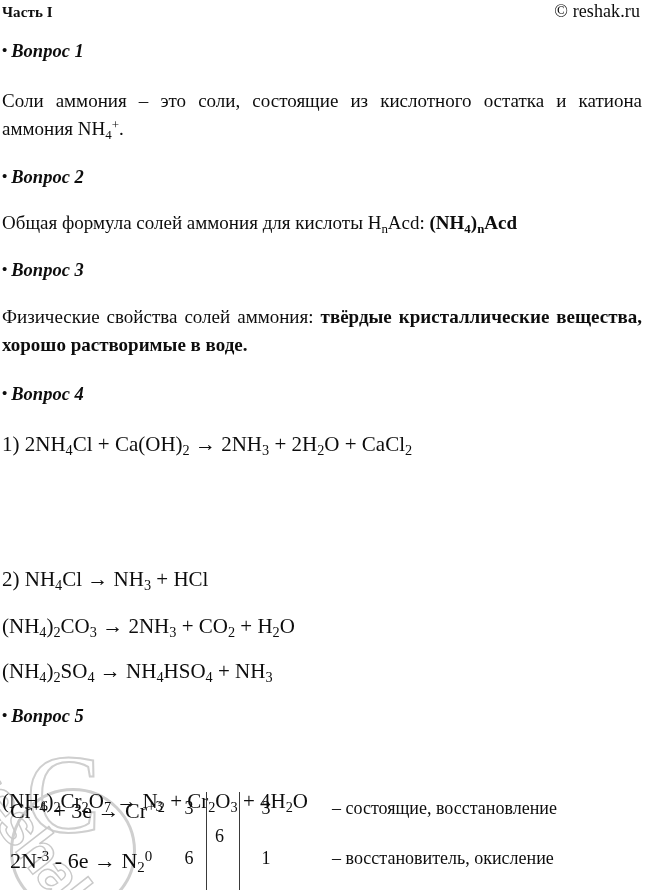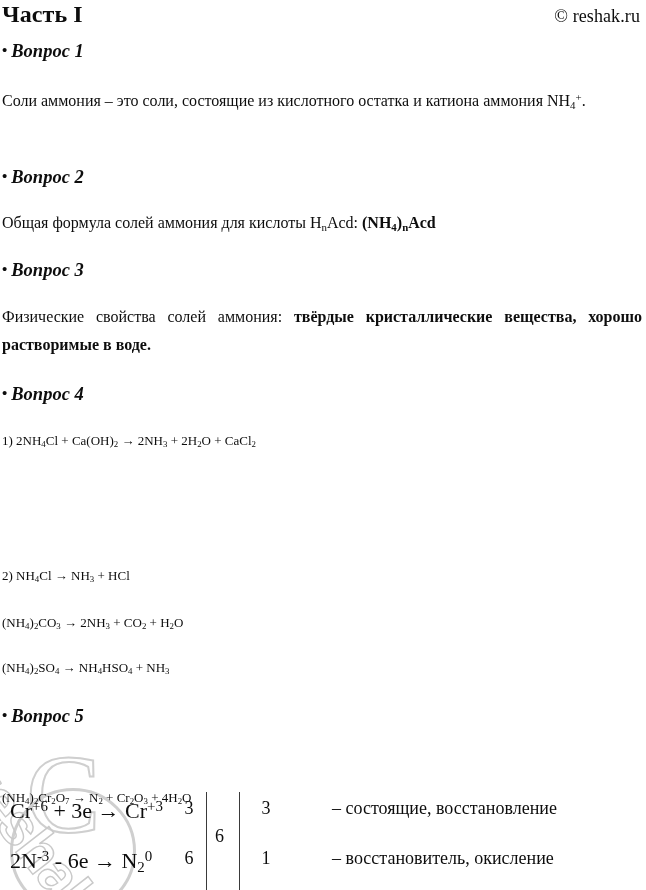--- a/index.html
+++ b/index.html
@@ -34,7 +34,7 @@
     padding-top: 1px;
   }
   .part-title {
-    font-size: 24px;
+    font-size: 15px;
     font-weight: bold;
     letter-spacing: 0.1px;
   }

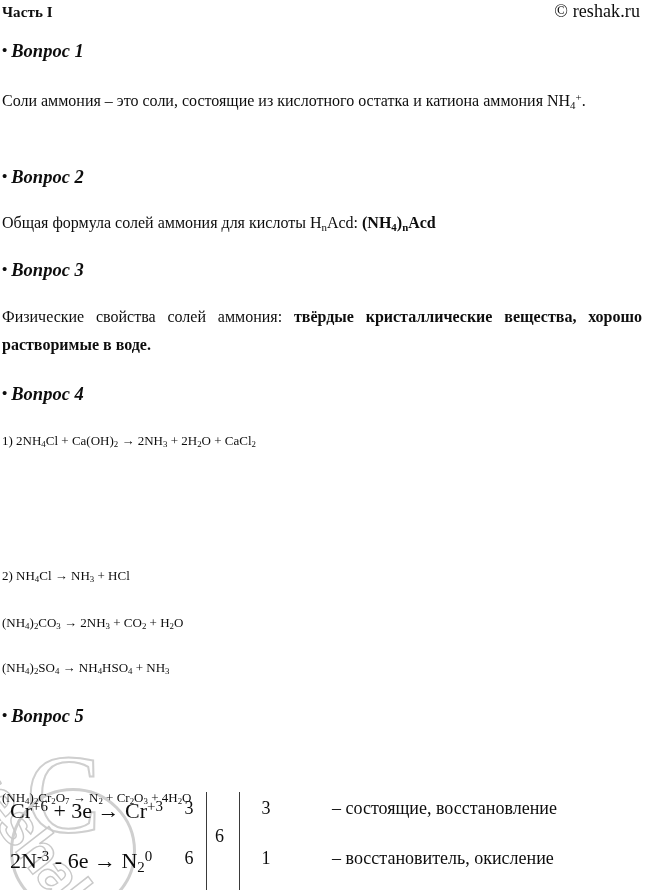--- a/index.html
+++ b/index.html
@@ -65,7 +65,7 @@
 
   
   .para {
-    font-size: 16px;
+    font-size: 19px;
     line-height: 28px;
     margin: 0;
     padding: 0;

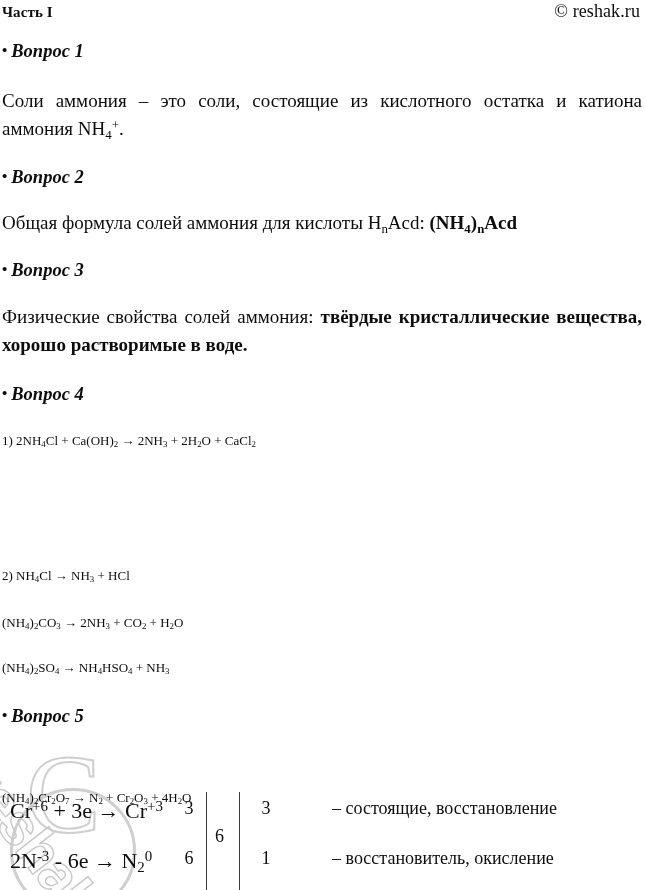--- a/index.html
+++ b/index.html
@@ -77,7 +77,7 @@
   .para b { font-weight: bold; }
 
   .eq {
-    font-size: 13px;
+    font-size: 21px;
     line-height: 1;
     margin: 0;
     padding: 0;

